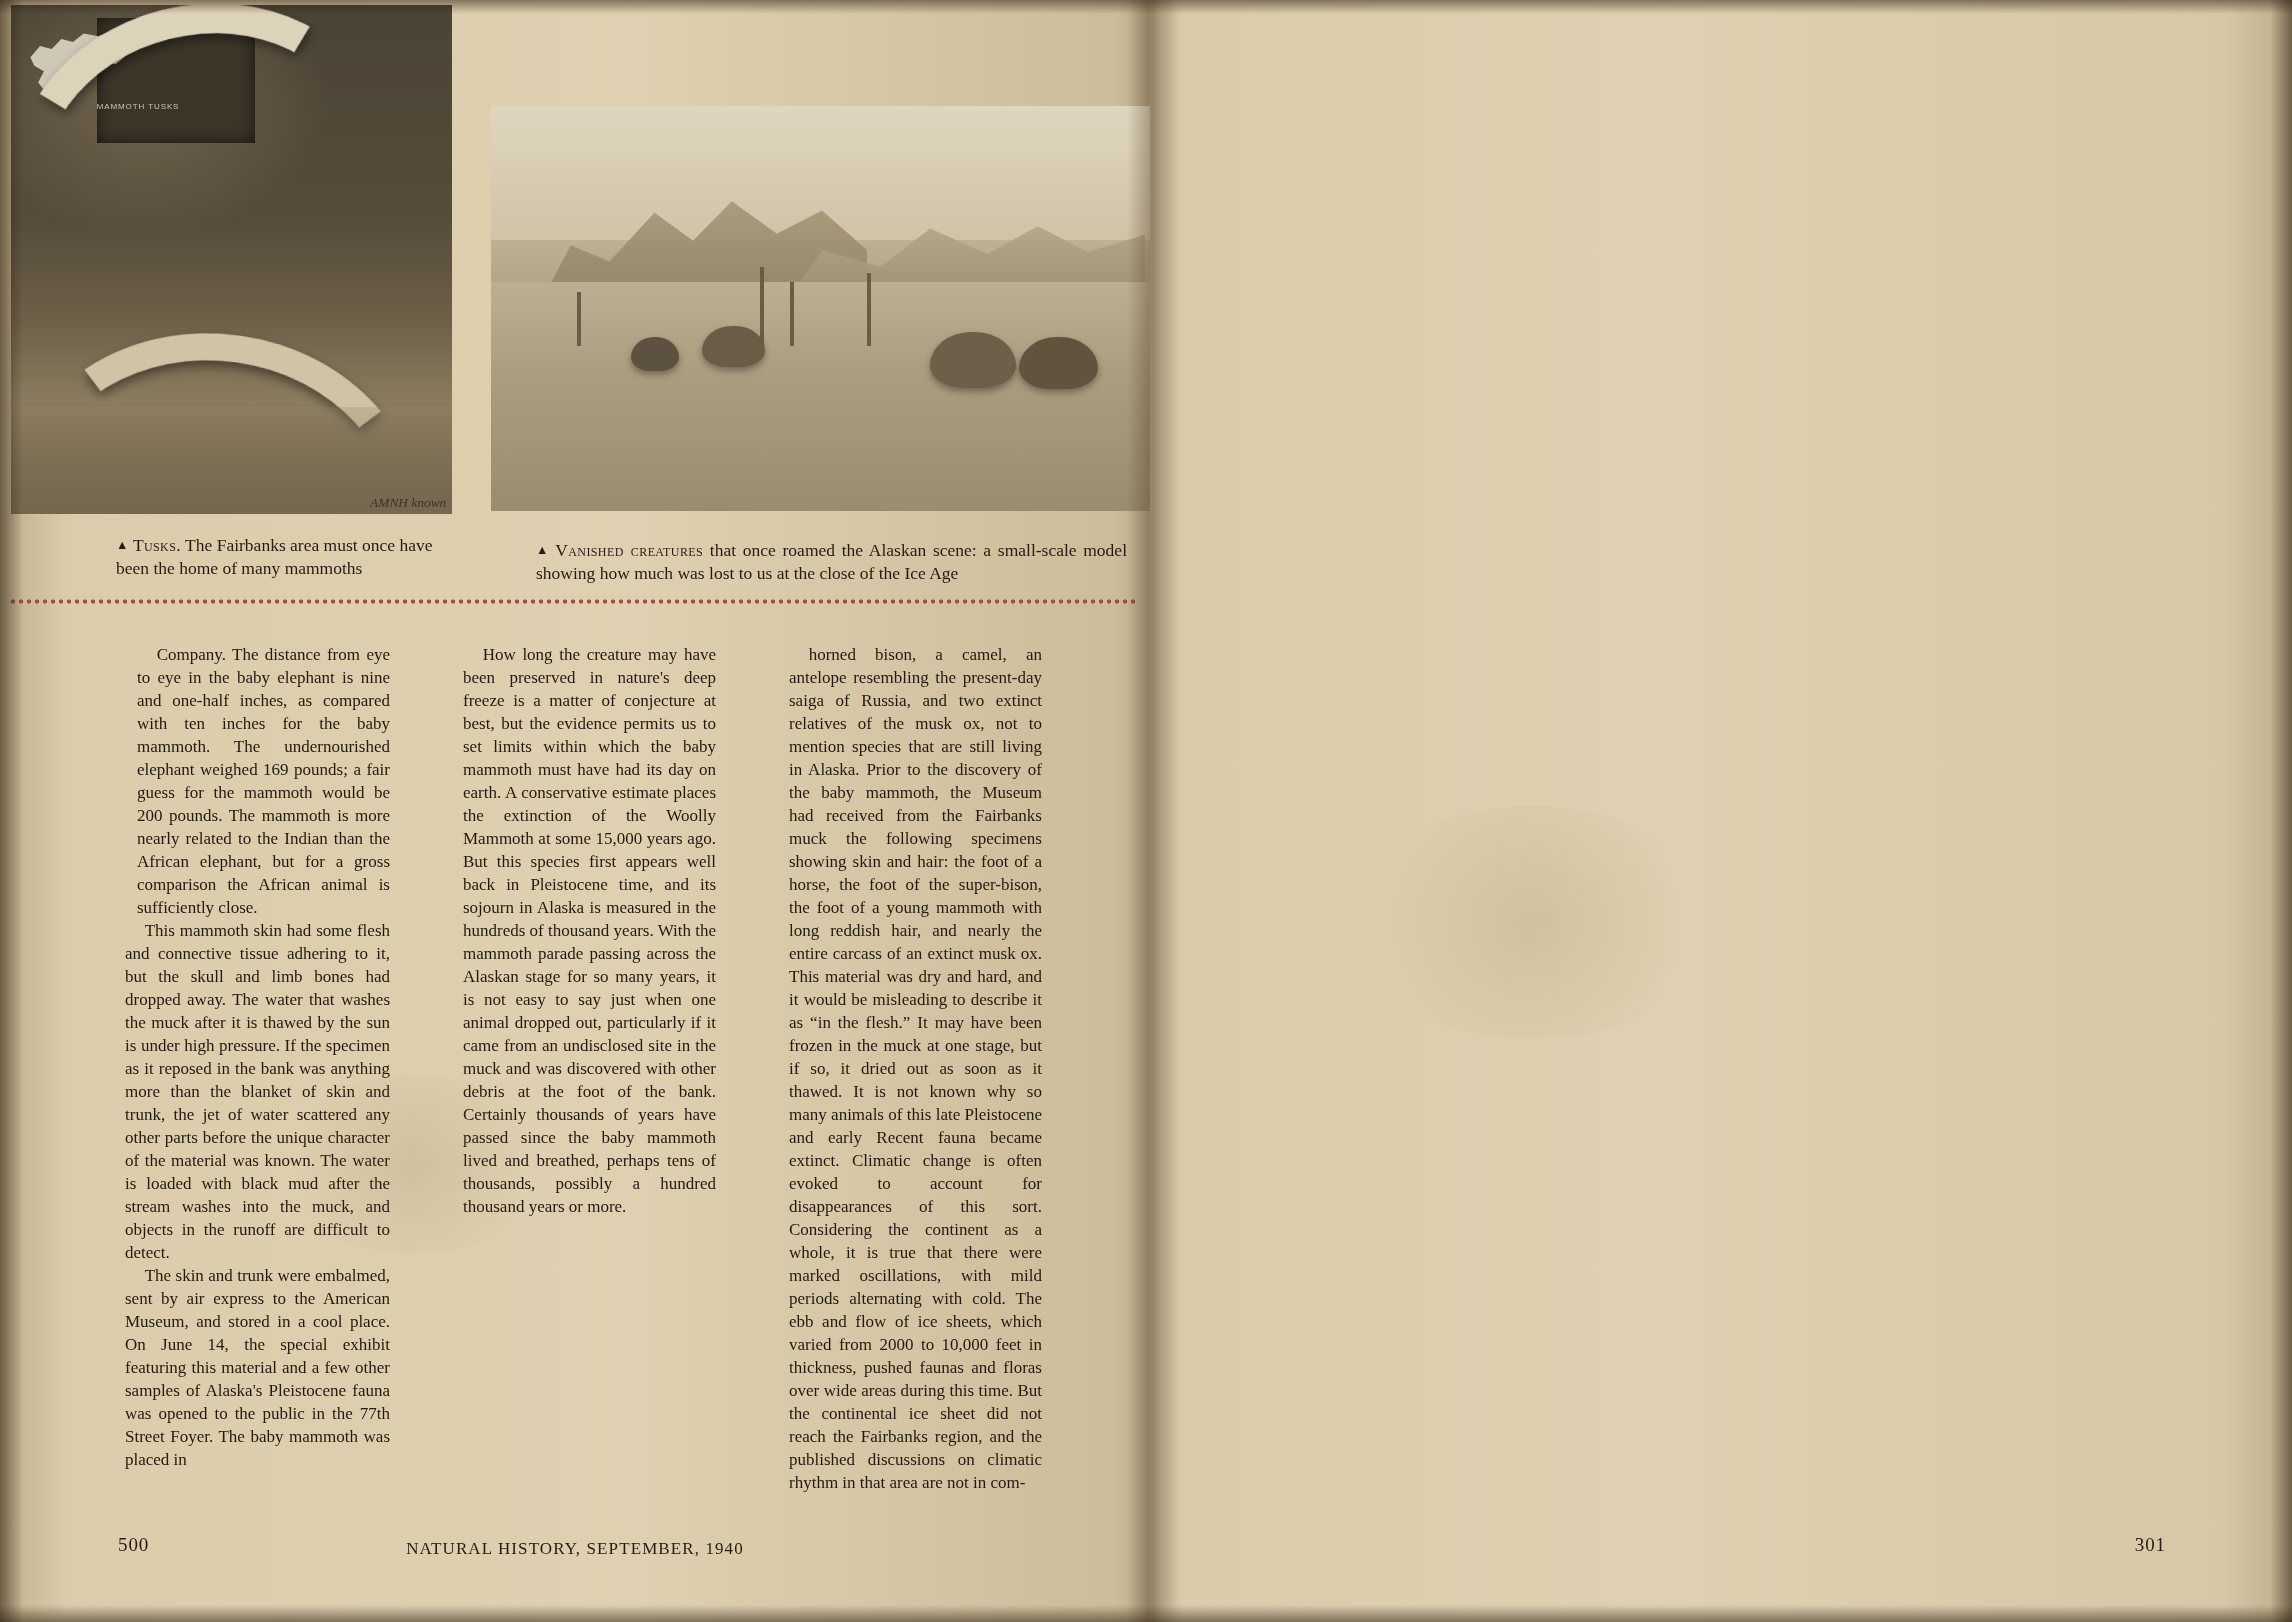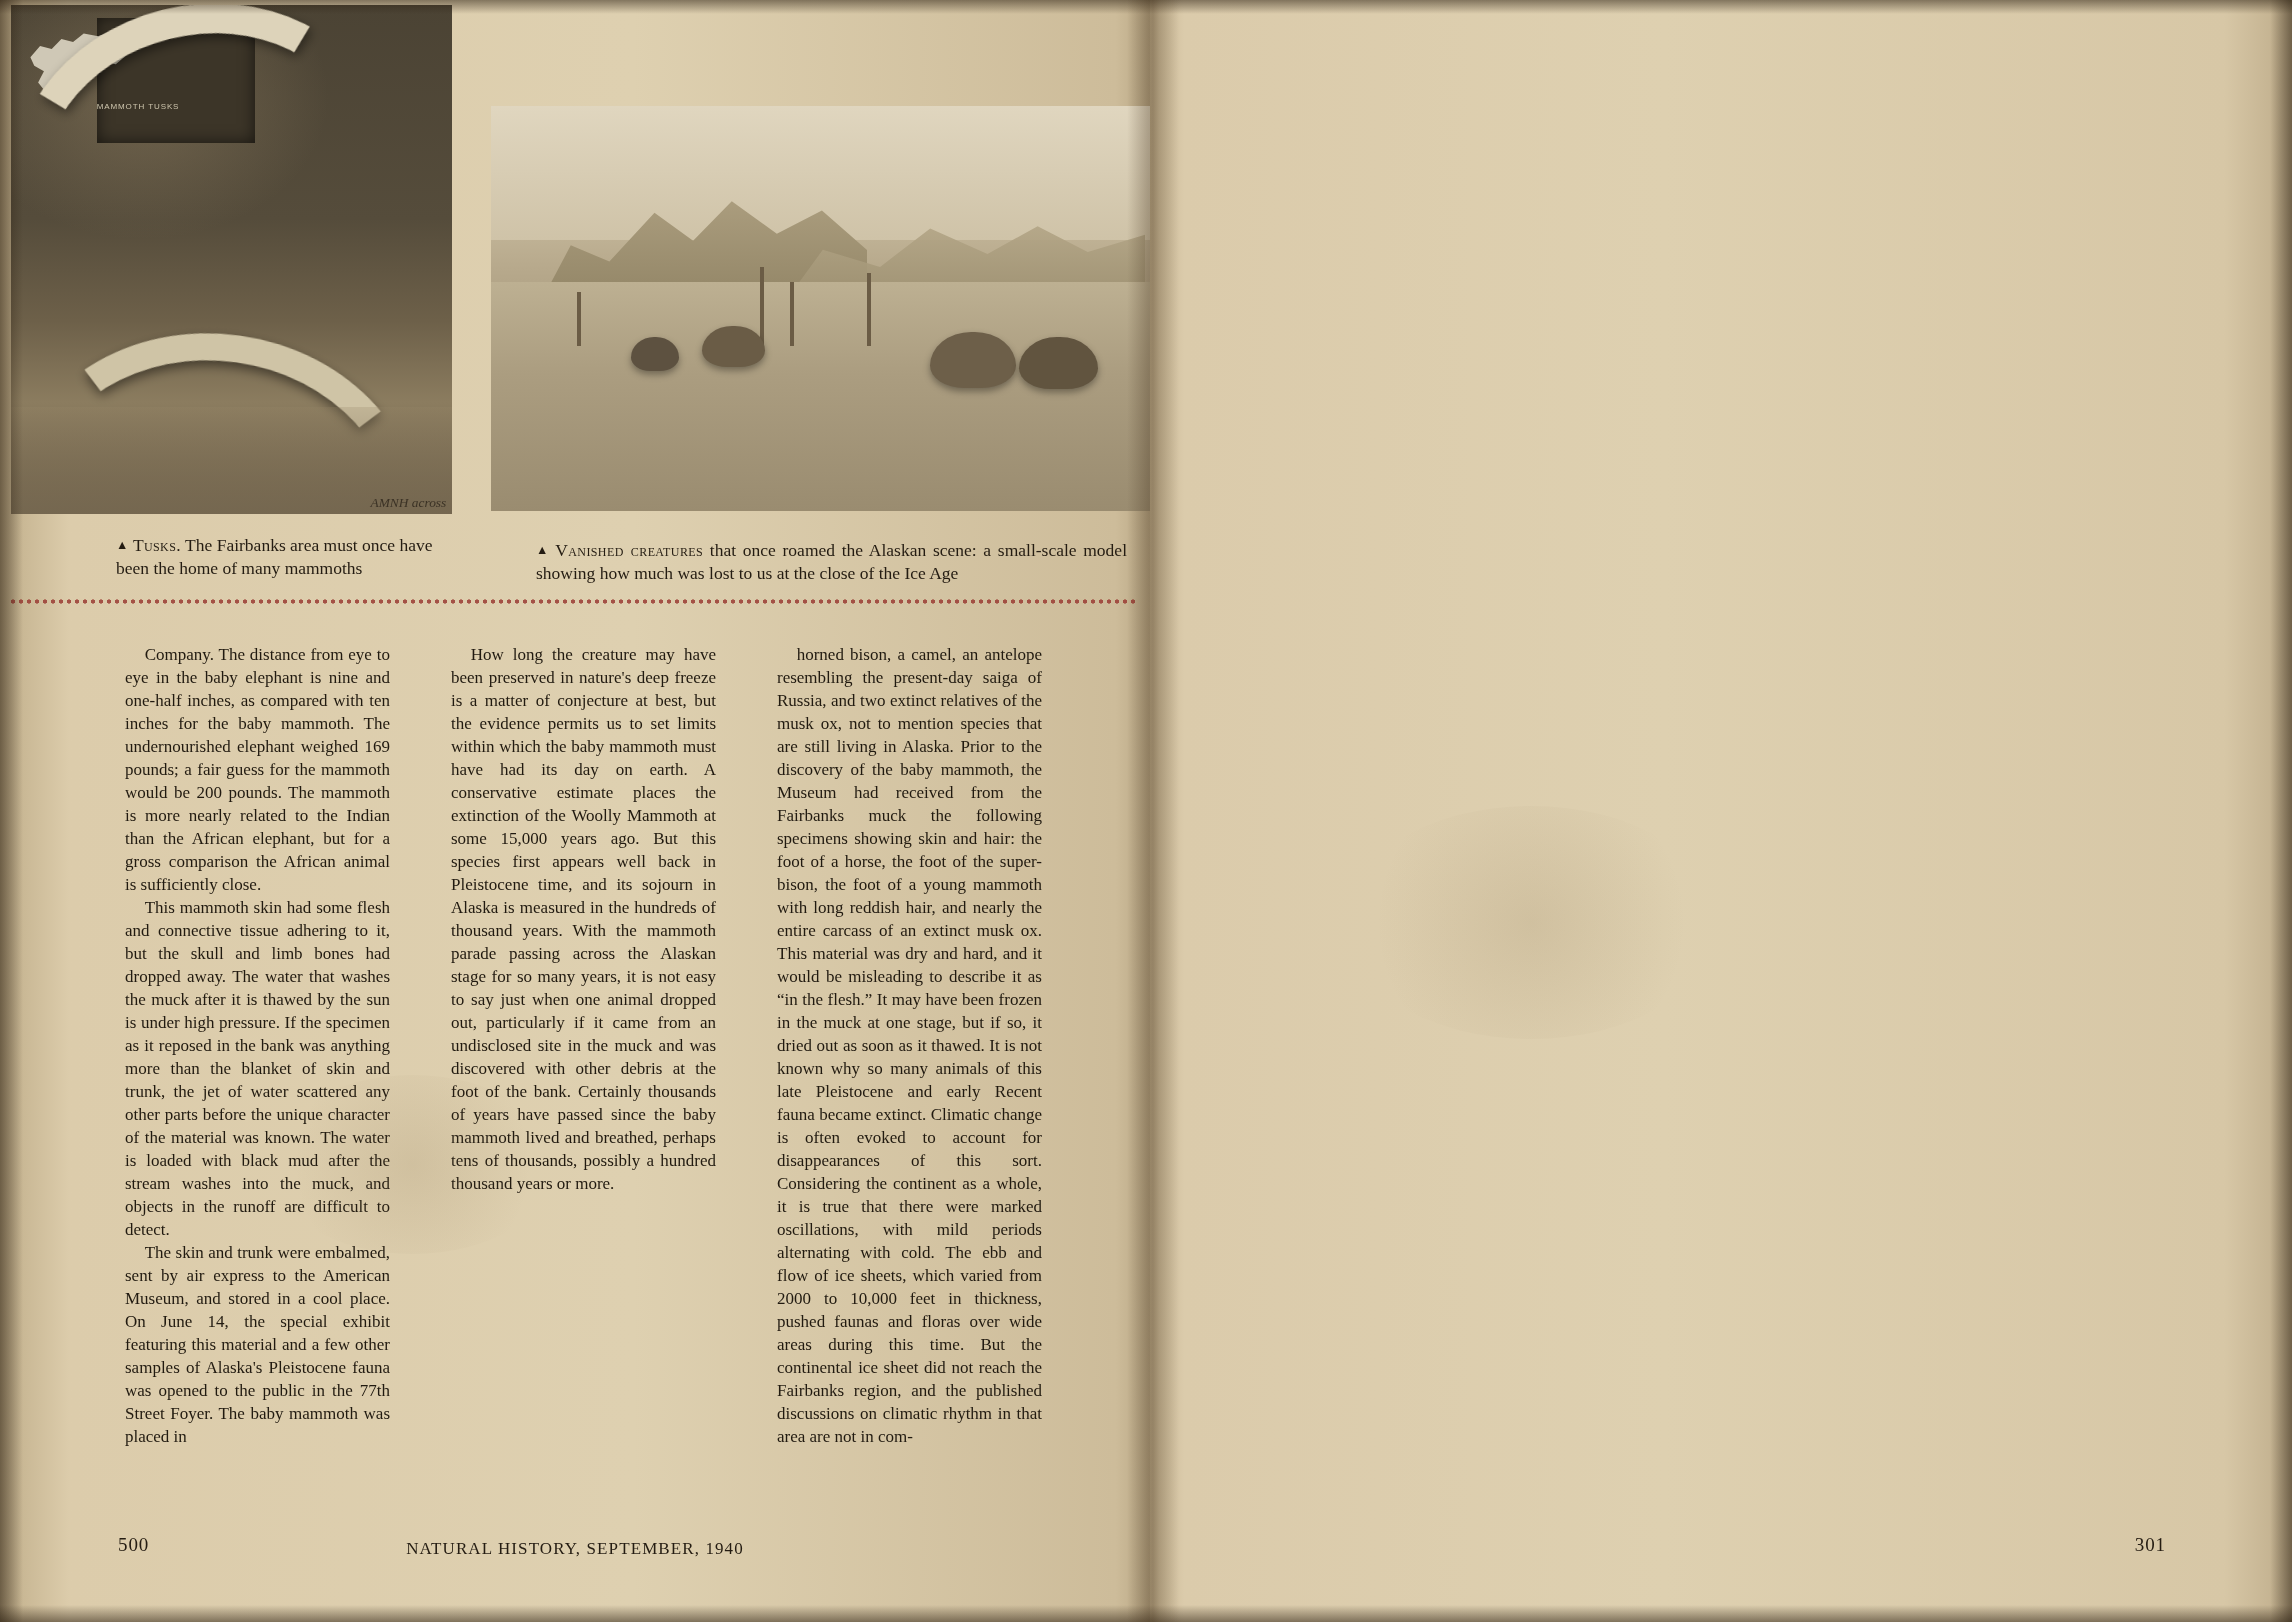--- a/index.html
+++ b/index.html
@@ -274,7 +274,7 @@
       <div class="tuskB"></div>
 
       <div class="floor"></div>
-      <div class="credit">AMNH across</div>
+      <div class="credit">AMNH known</div>
     </div>
 
     <div class="photo" id="photo-diorama">

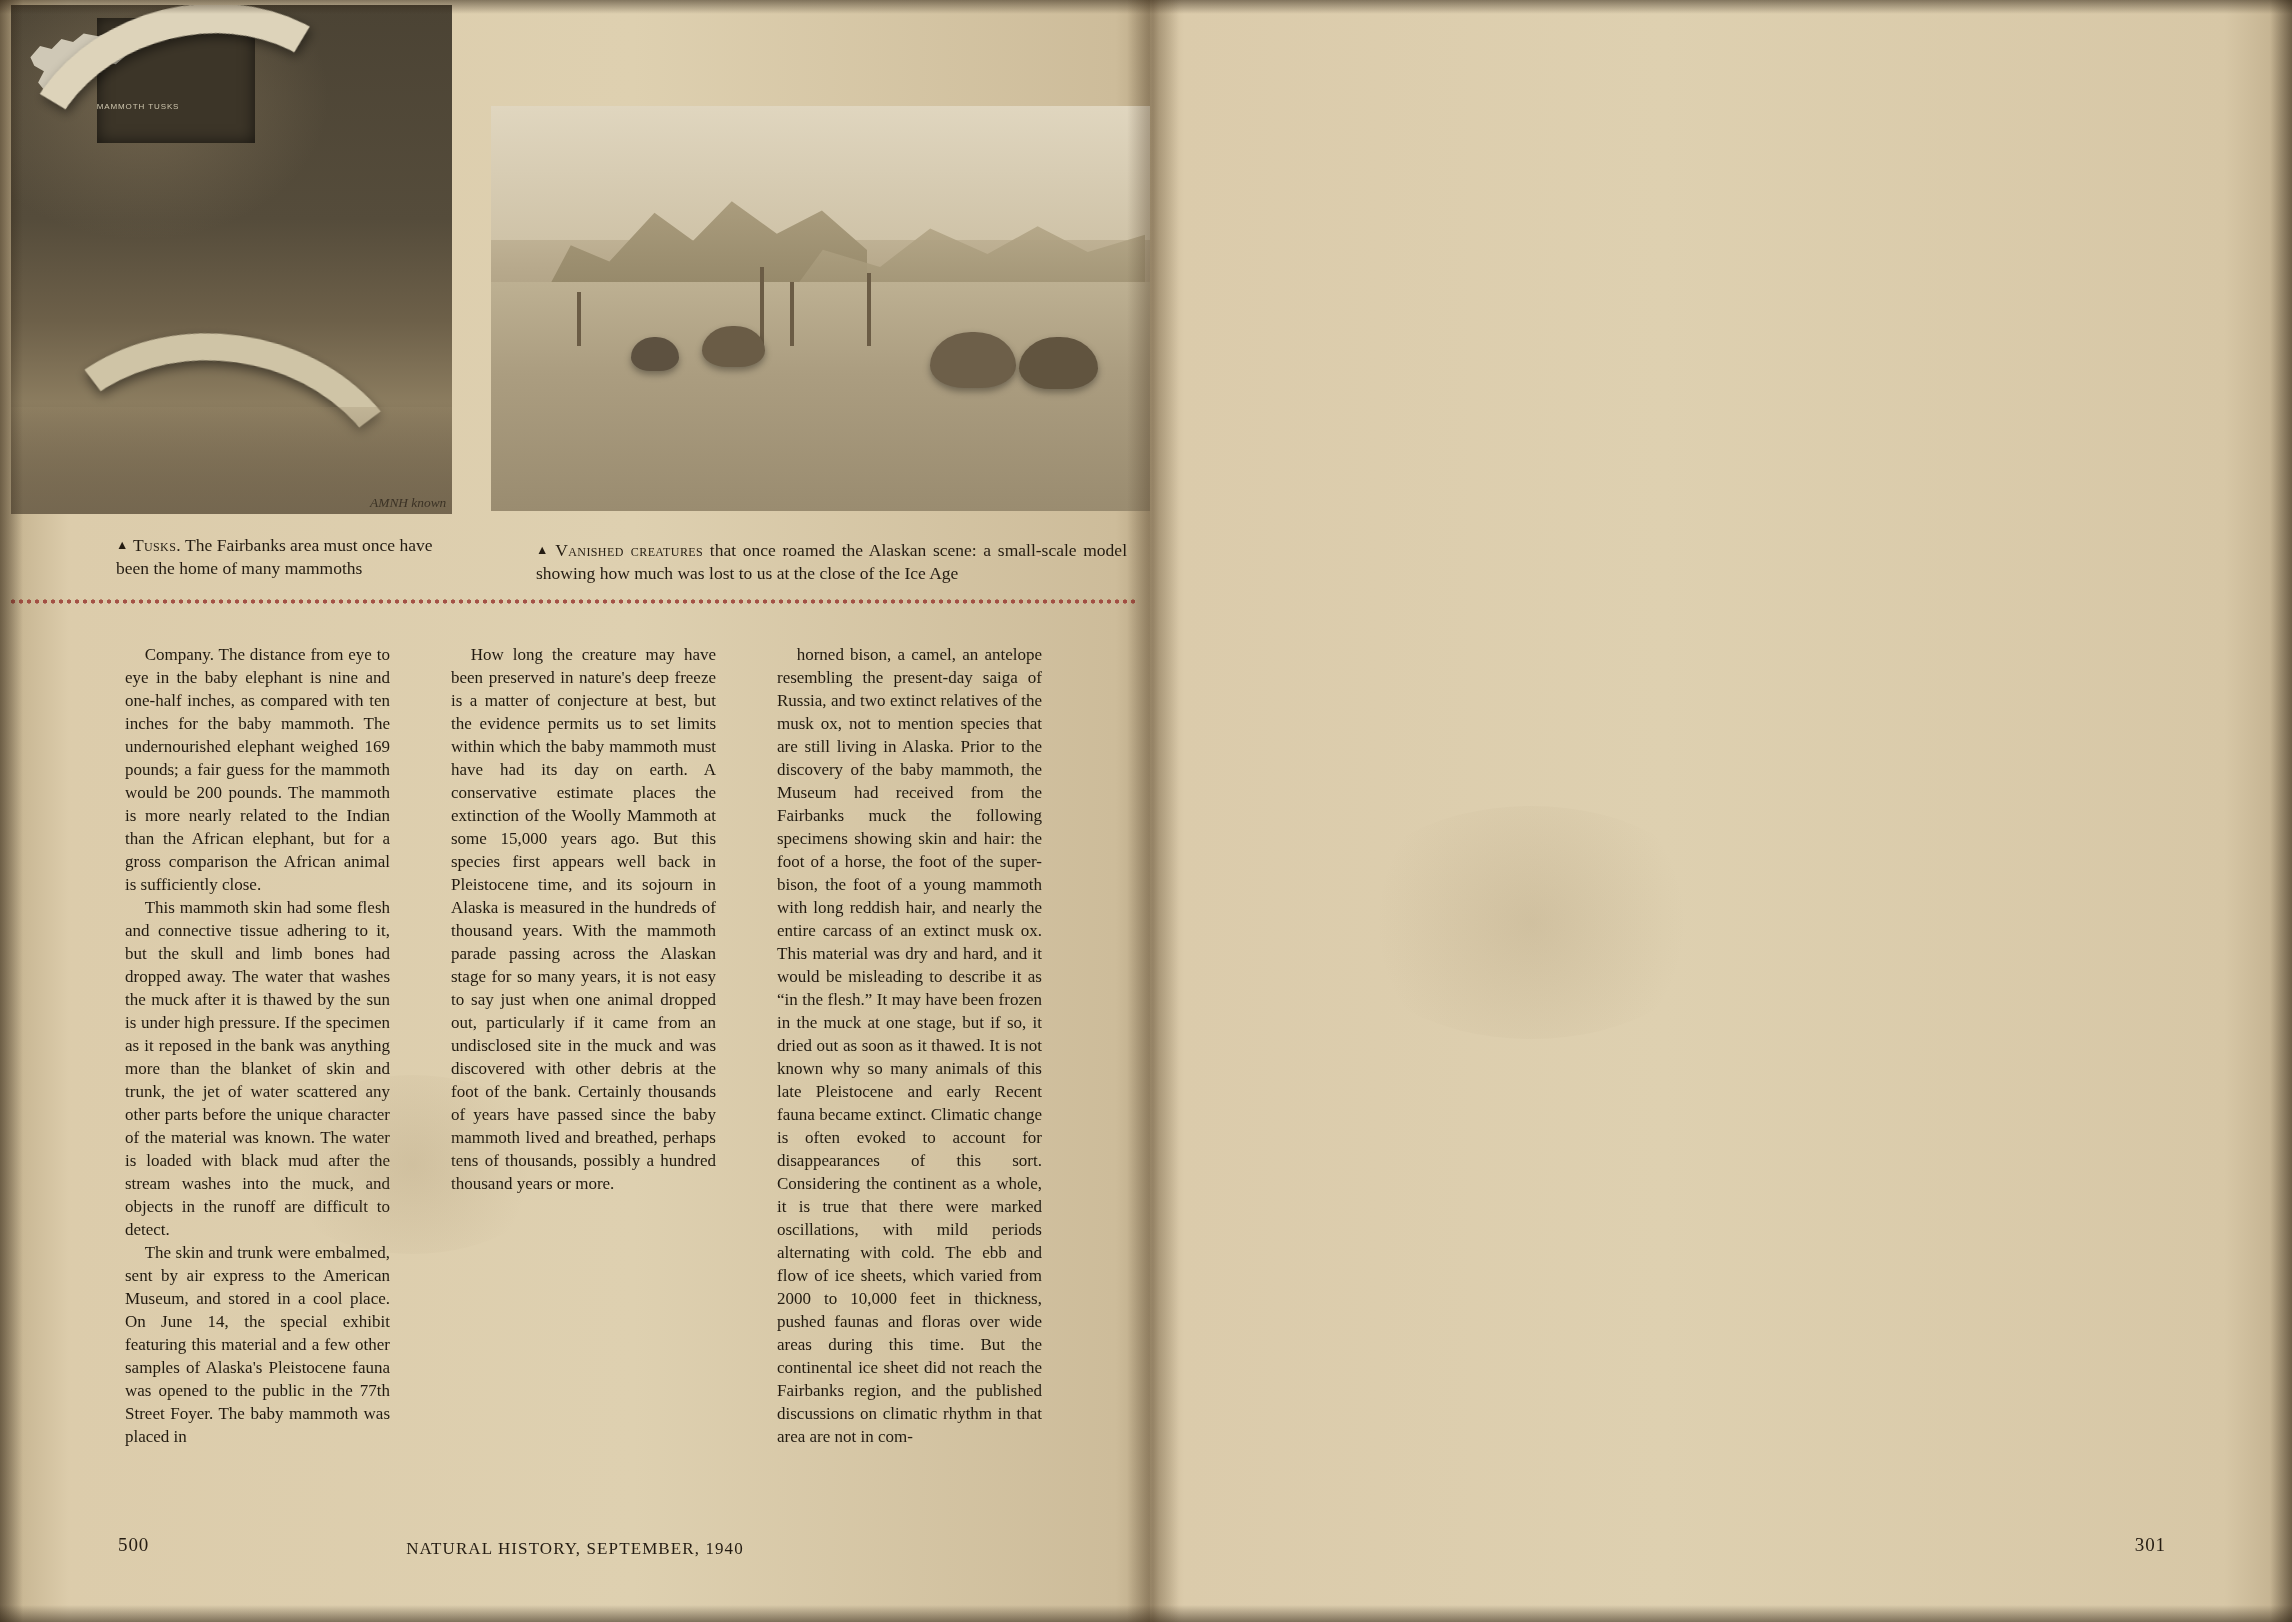--- a/index.html
+++ b/index.html
@@ -226,7 +226,7 @@
     width: 265px;
   }
   .col p { margin: 0 0 0 0; text-indent: 19.7px; }
-  .col p:first-child { text-indent: 19.7px; }
+  .col p:first-child { text-indent: 19.7px; margin-left: 12px; }
 
   #col-1 { left: 125px; }
   #col-2 { left: 451px; }

